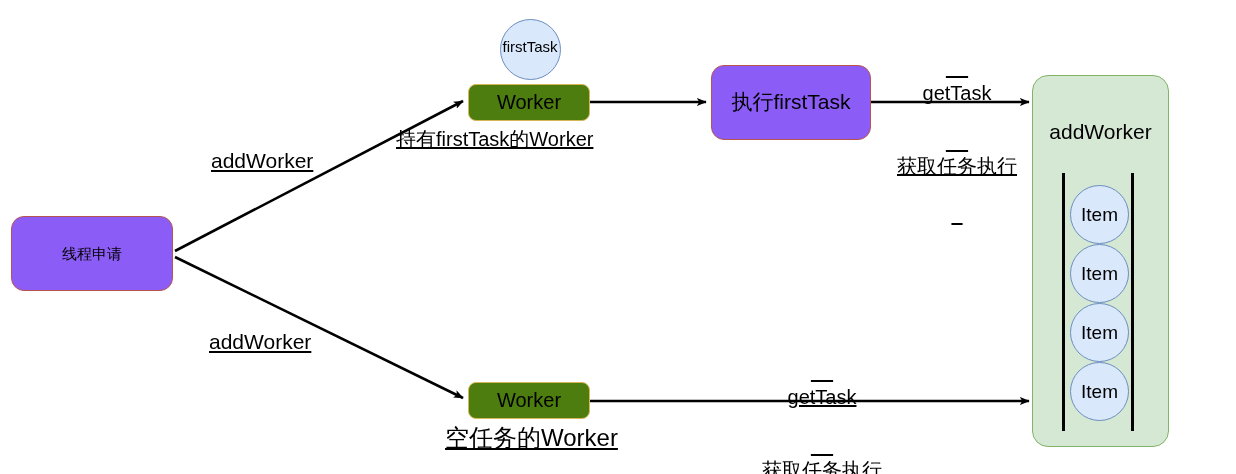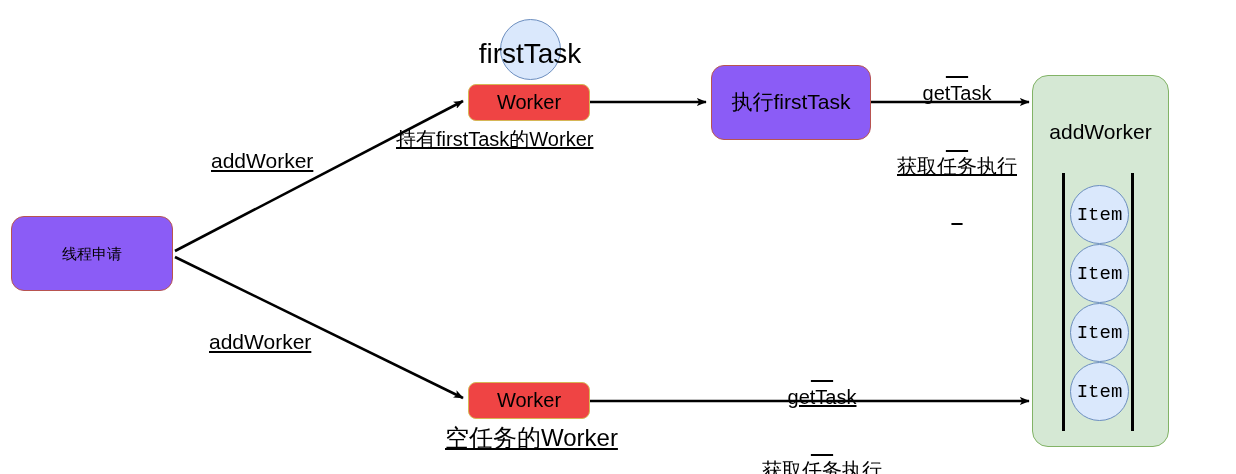--- a/index.html
+++ b/index.html
@@ -87,7 +87,7 @@
     left: 455px; top: 38px;
     width: 150px;
     text-align: center;
-    font-size: 28px;
+    font-size: 15px;
     color: #000000;
     z-index: 2;
   }

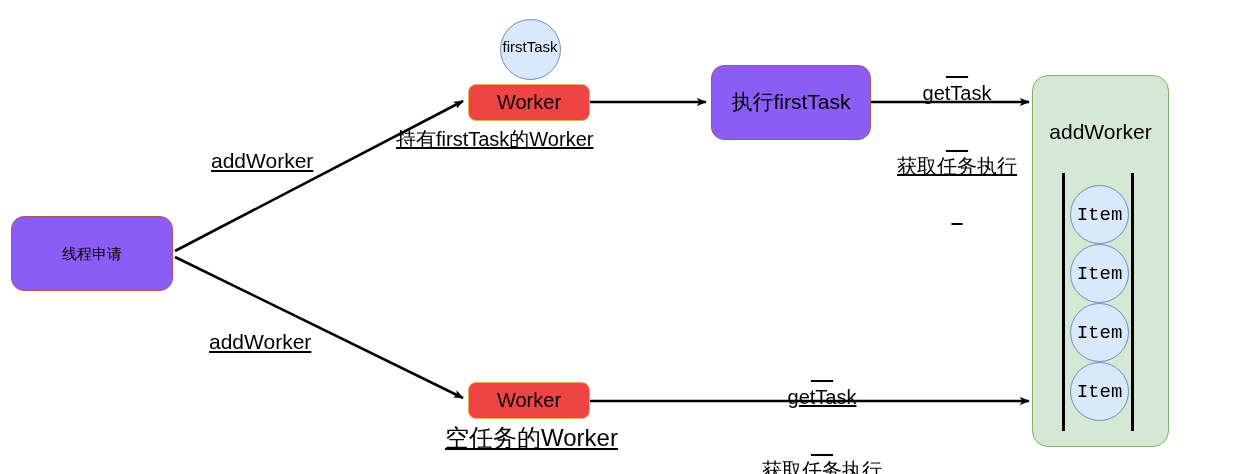--- a/index.html
+++ b/index.html
@@ -45,7 +45,7 @@
     border-radius: 13px;
   }
   .shape-yellow {
-    background: #ef4444;
+    background: #4d7c0f;
     border: 1.6px solid #d6b656;
     border-radius: 8px;
   }

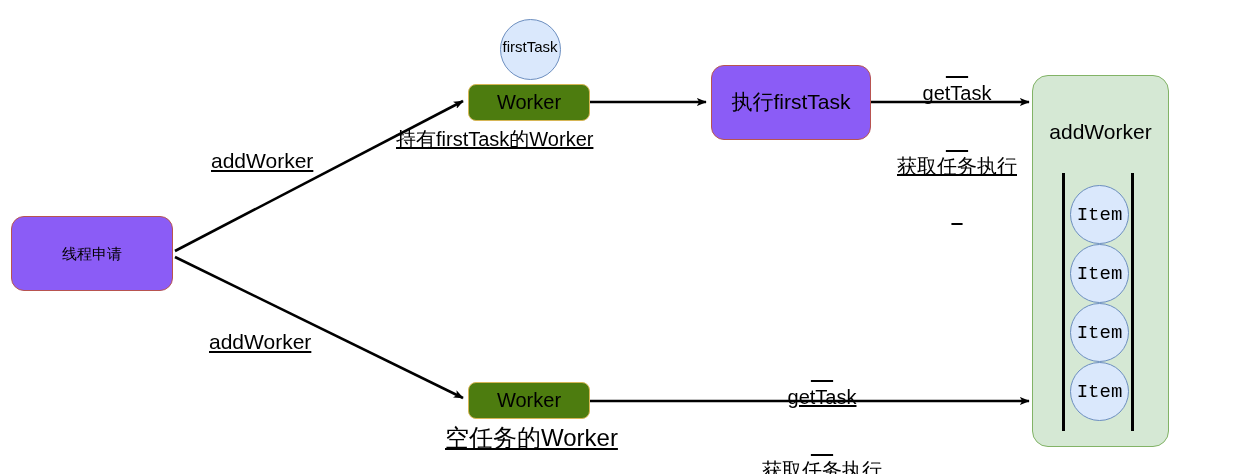--- a/index.html
+++ b/index.html
@@ -129,7 +129,6 @@
     font-size: 19px;
     color: #000000;
     box-sizing: border-box;
-    font-family: Liberation Mono, monospace;
   }
   
   .edge-label {

